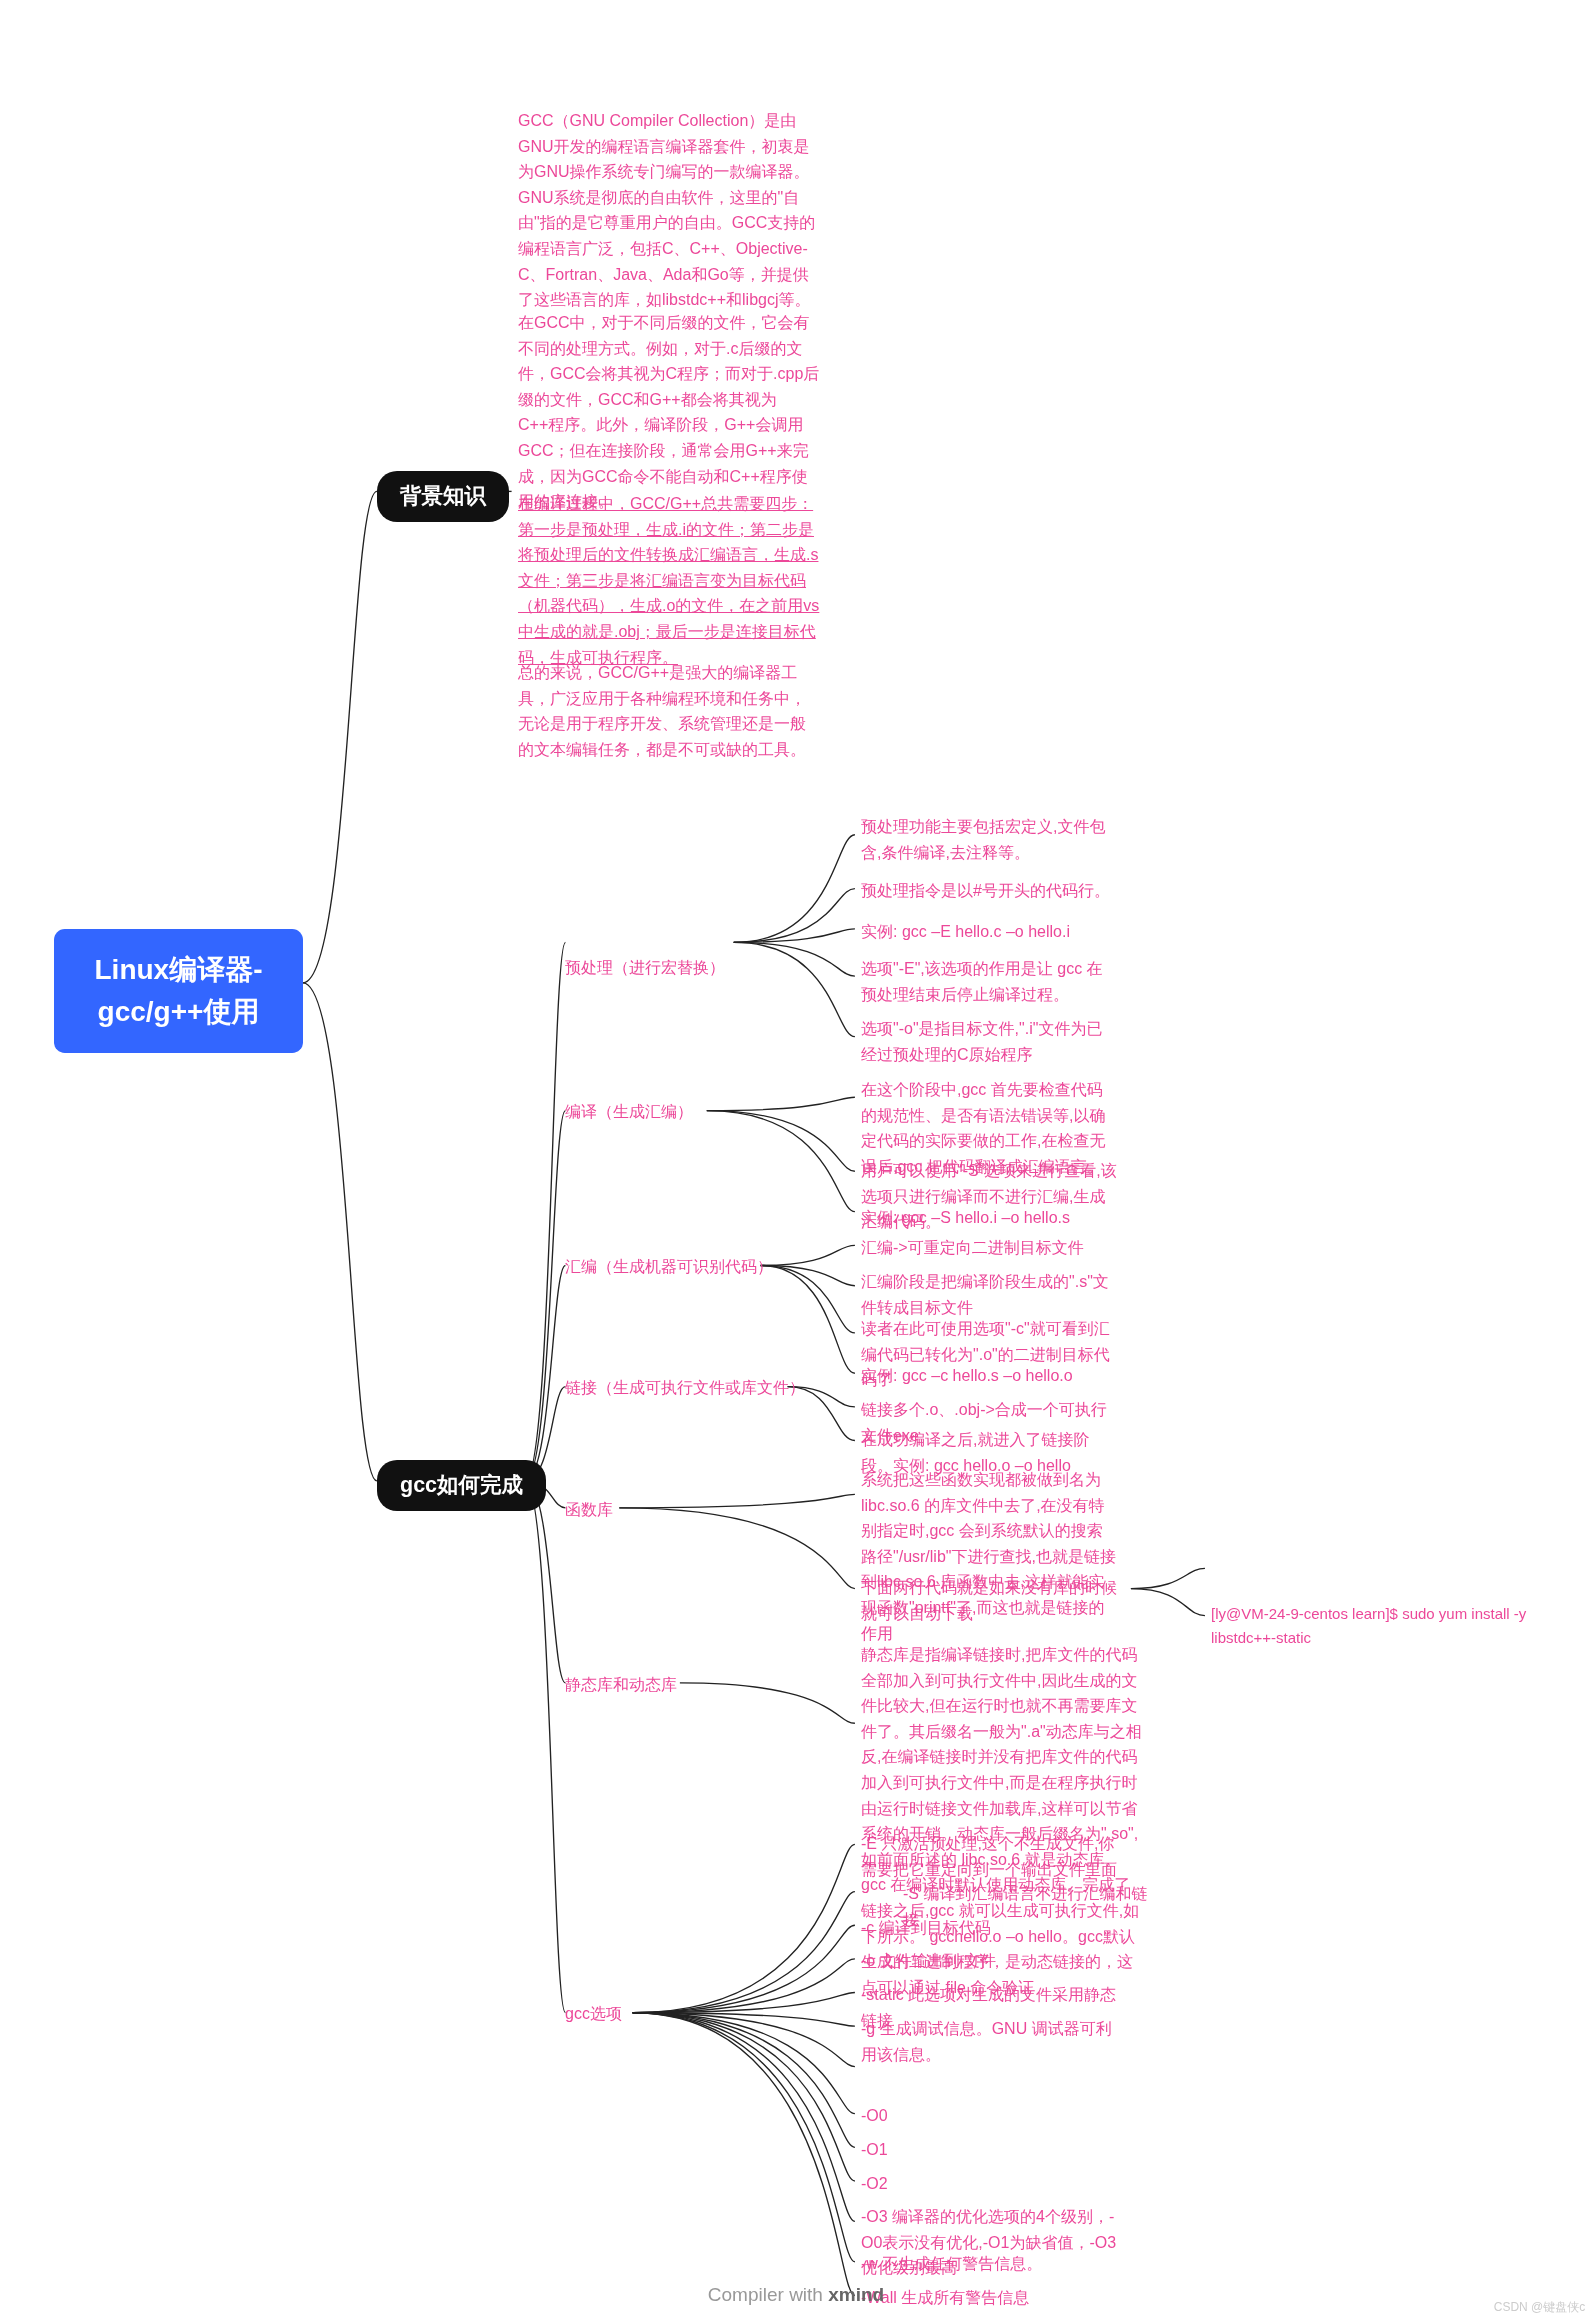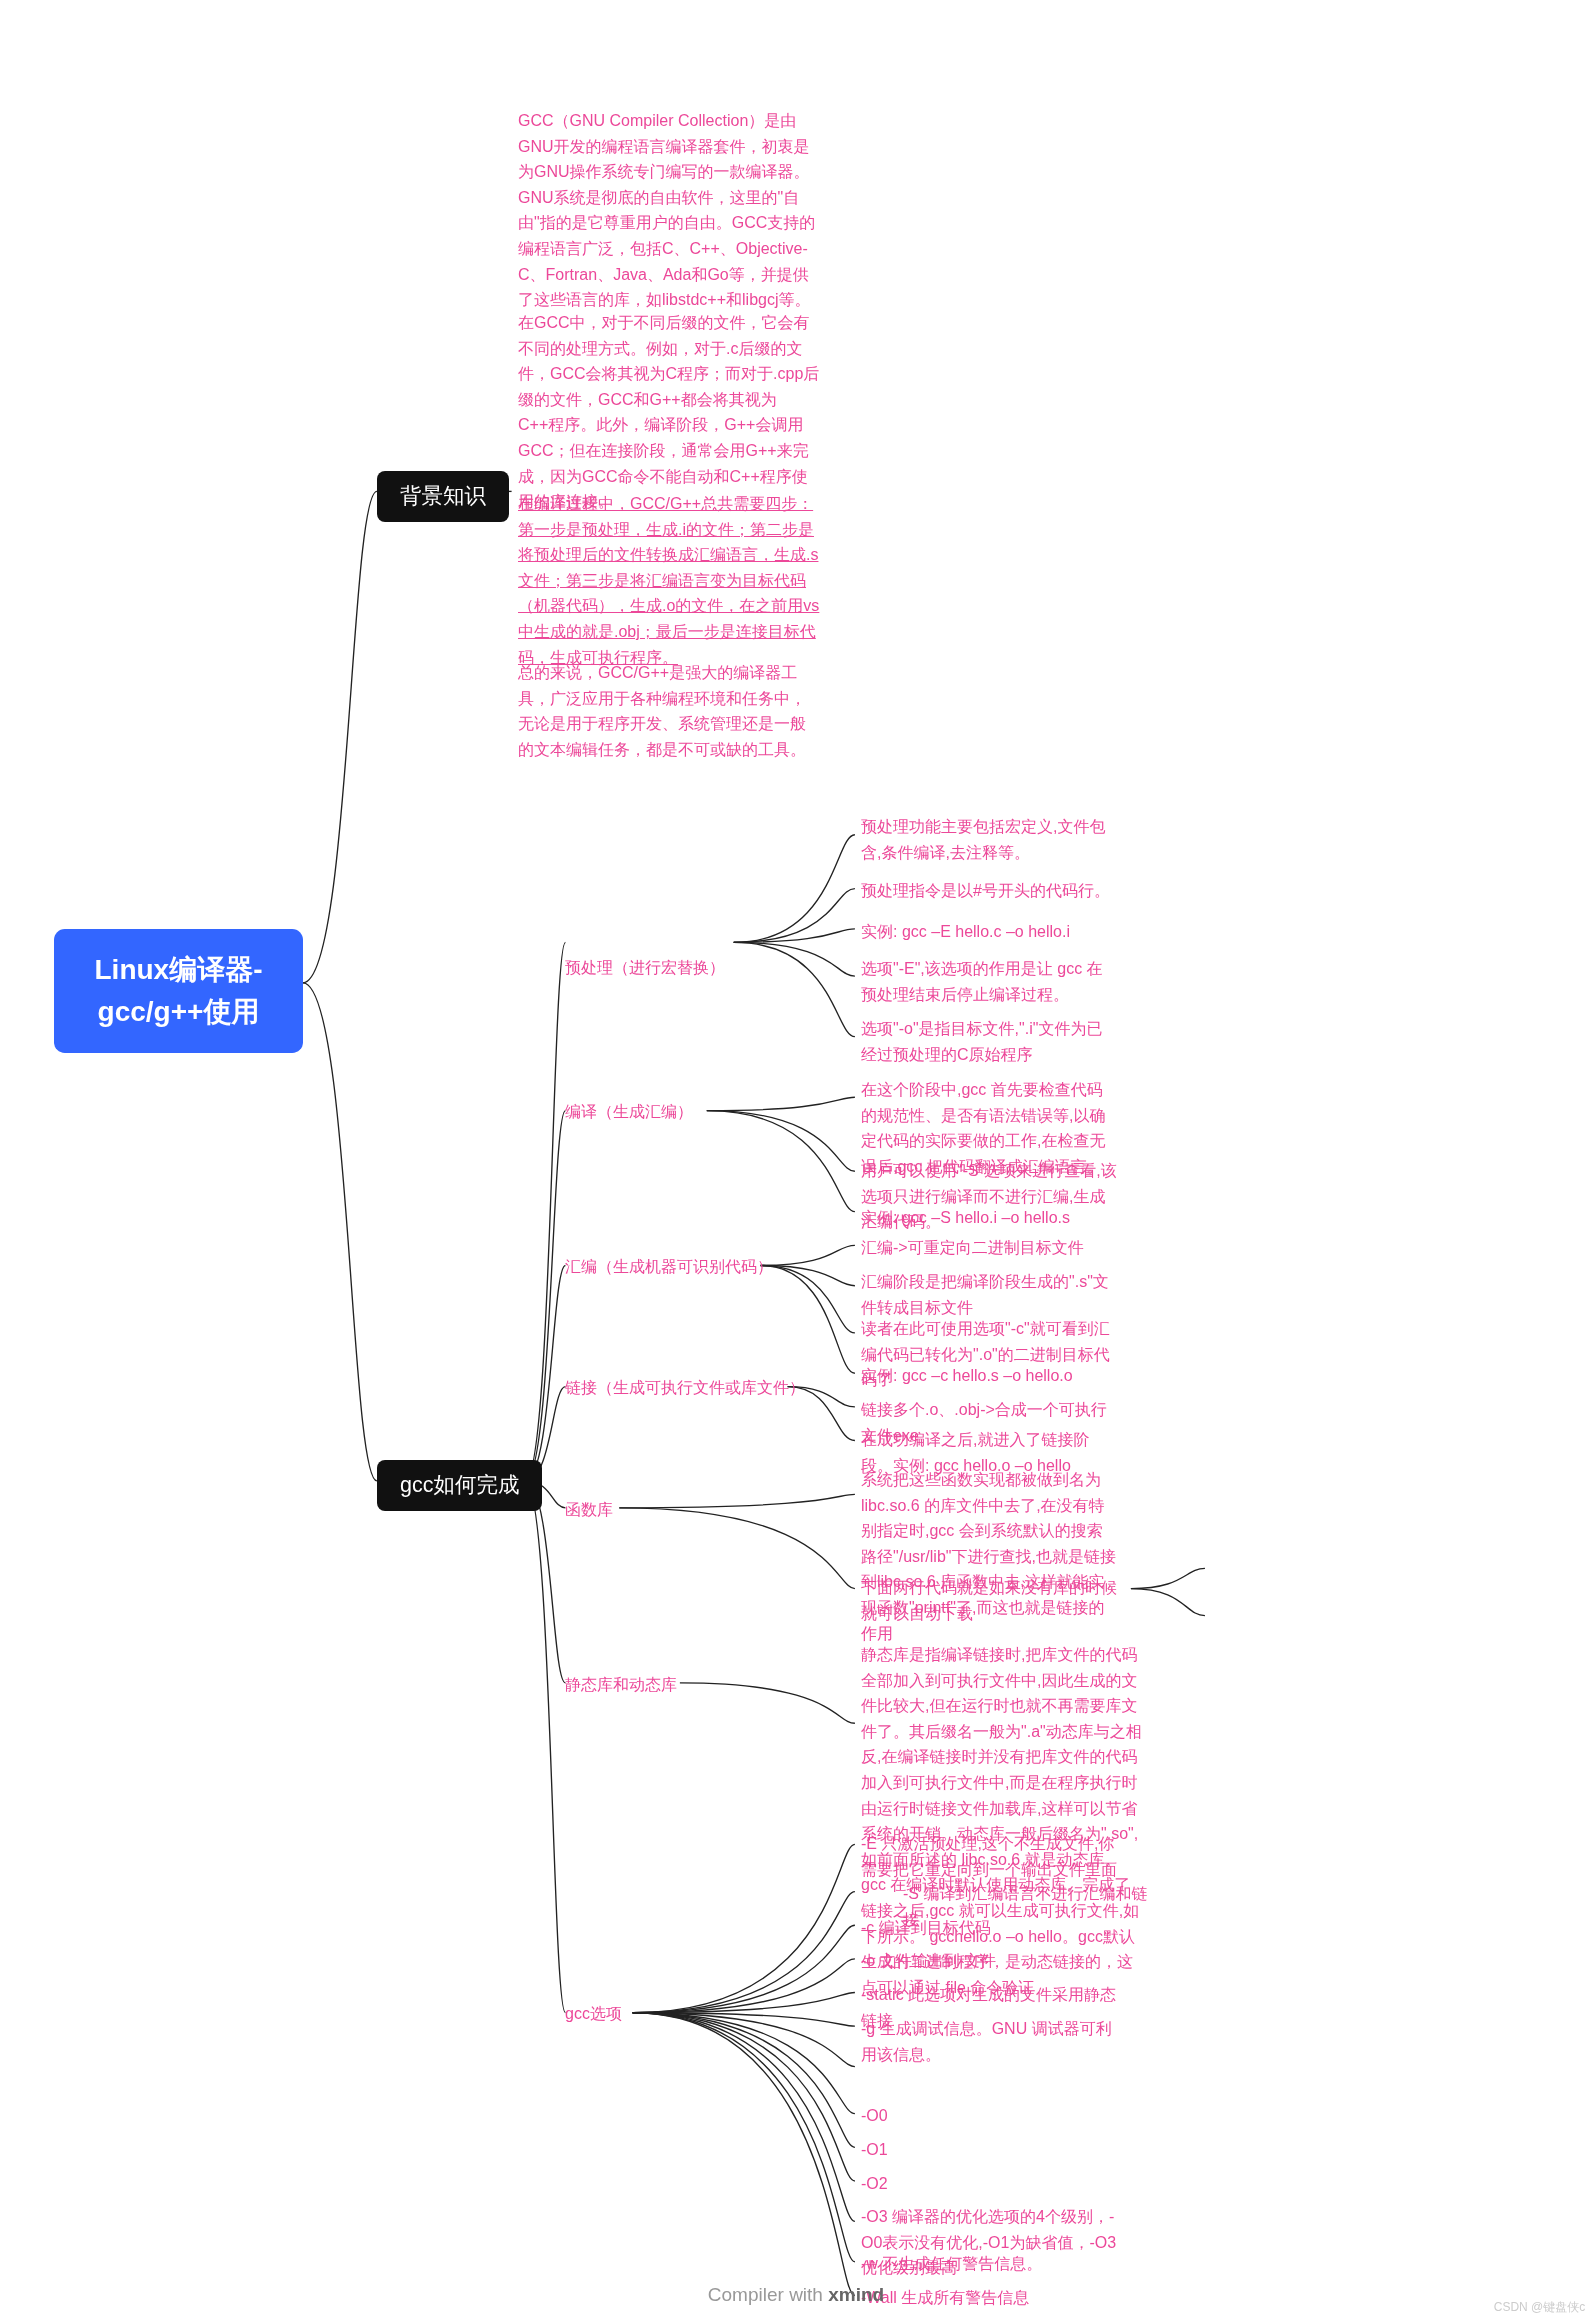--- a/index.html
+++ b/index.html
@@ -44,10 +44,10 @@
   .topic {
     background: #111;
     color: #fff;
-    font-weight: 400;
+    font-weight: 700;
     font-size: 21.5px;
     padding: 9.4px 23px;
-    border-radius: 8px;
+    border-radius: 20px;
     white-space: nowrap;
   }
   .sub {

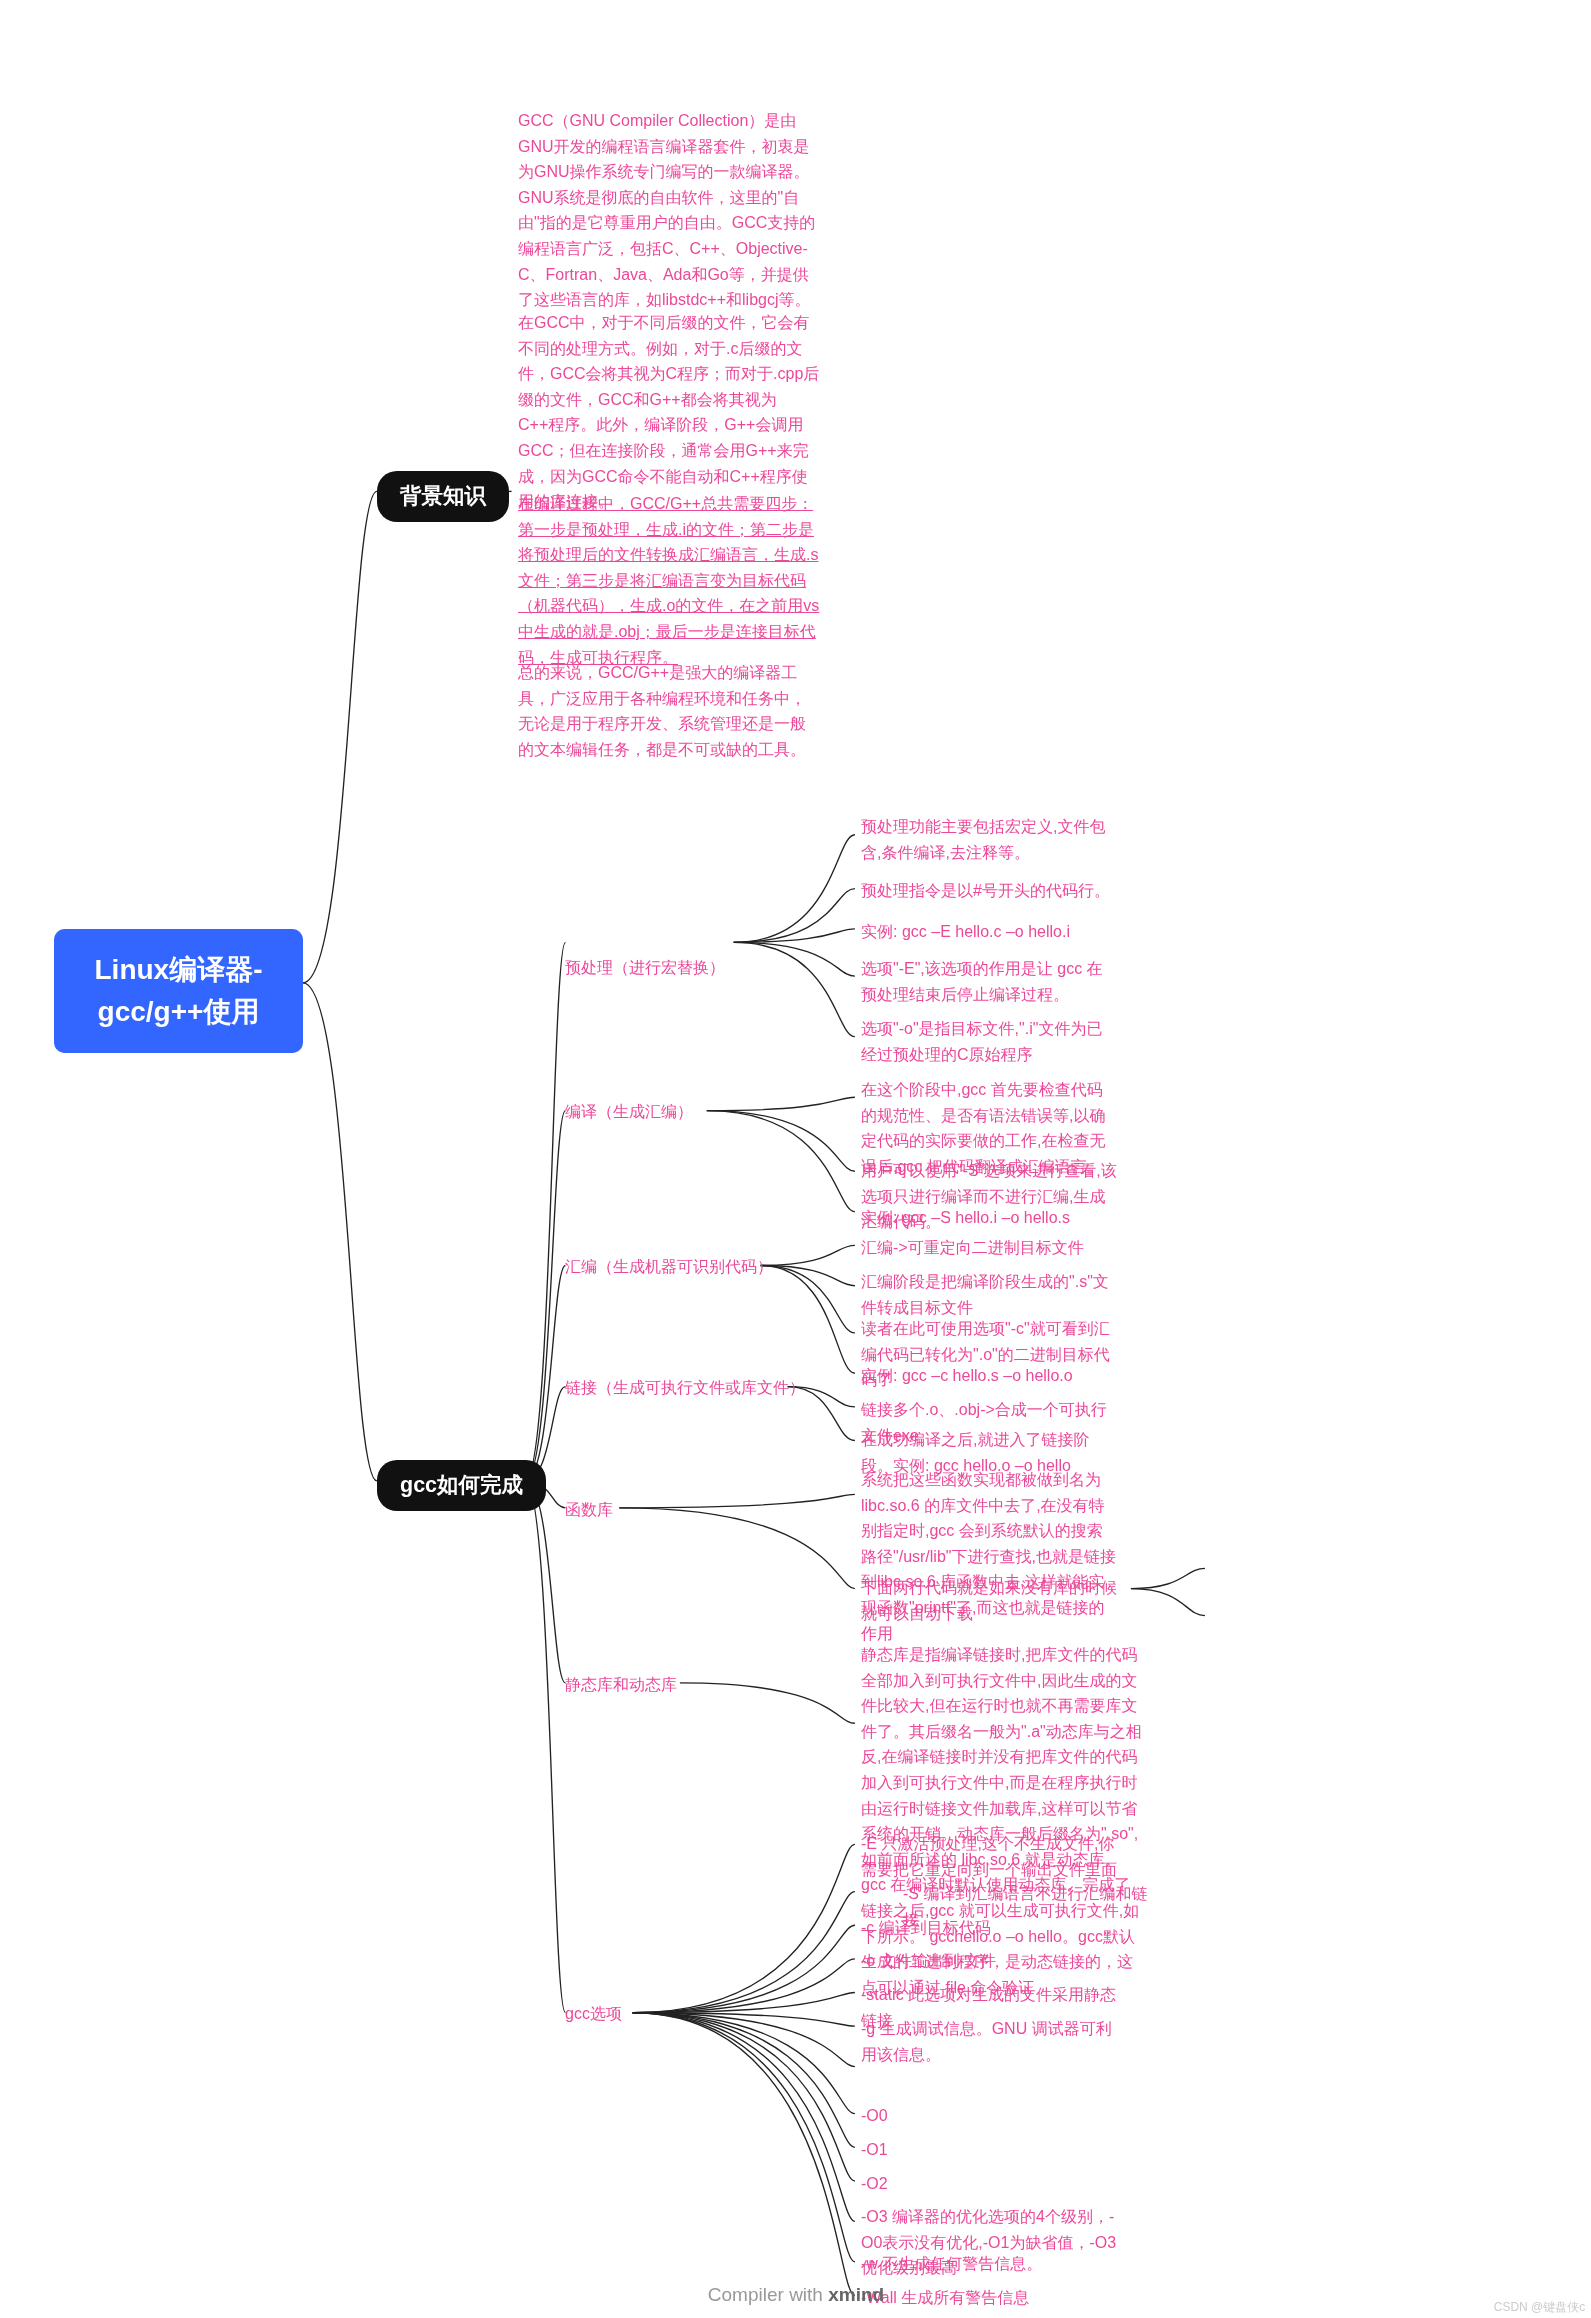--- a/index.html
+++ b/index.html
@@ -186,6 +186,7 @@
 
 <div class="node para-narrow" style="left:861px; top:1467px;">系统把这些函数实现都被做到名为 libc.so.6 的库文件中去了,在没有特别指定时,gcc 会到系统默认的搜索路径"/usr/lib"下进行查找,也就是链接到libc.so.6 库函数中去,这样就能实现函数"printf"了,而这也就是链接的作用</div>
 <div class="node para-narrow" style="left:861px; top:1575px;">下面两行代码就是如果没有库的时候就可以自动下载</div>
+<div class="node para-wide" style="left:1211px; top:1602px;">[ly@VM-24-9-centos learn]$ sudo yum install -y libstdc++-static</div>
 
 <div class="node para-narrow" style="left:861px; top:1642px; width:283px;">静态库是指编译链接时,把库文件的代码全部加入到可执行文件中,因此生成的文件比较大,但在运行时也就不再需要库文件了。其后缀名一般为".a"动态库与之相反,在编译链接时并没有把库文件的代码加入到可执行文件中,而是在程序执行时由运行时链接文件加载库,这样可以节省系统的开销。动态库一般后缀名为".so",如前面所述的 libc.so.6 就是动态库。gcc 在编译时默认使用动态库。完成了链接之后,gcc 就可以生成可执行文件,如下所示。 gcchello.o –o hello。gcc默认生成的二进制程序，是动态链接的，这点可以通过 file 命令验证</div>
 

